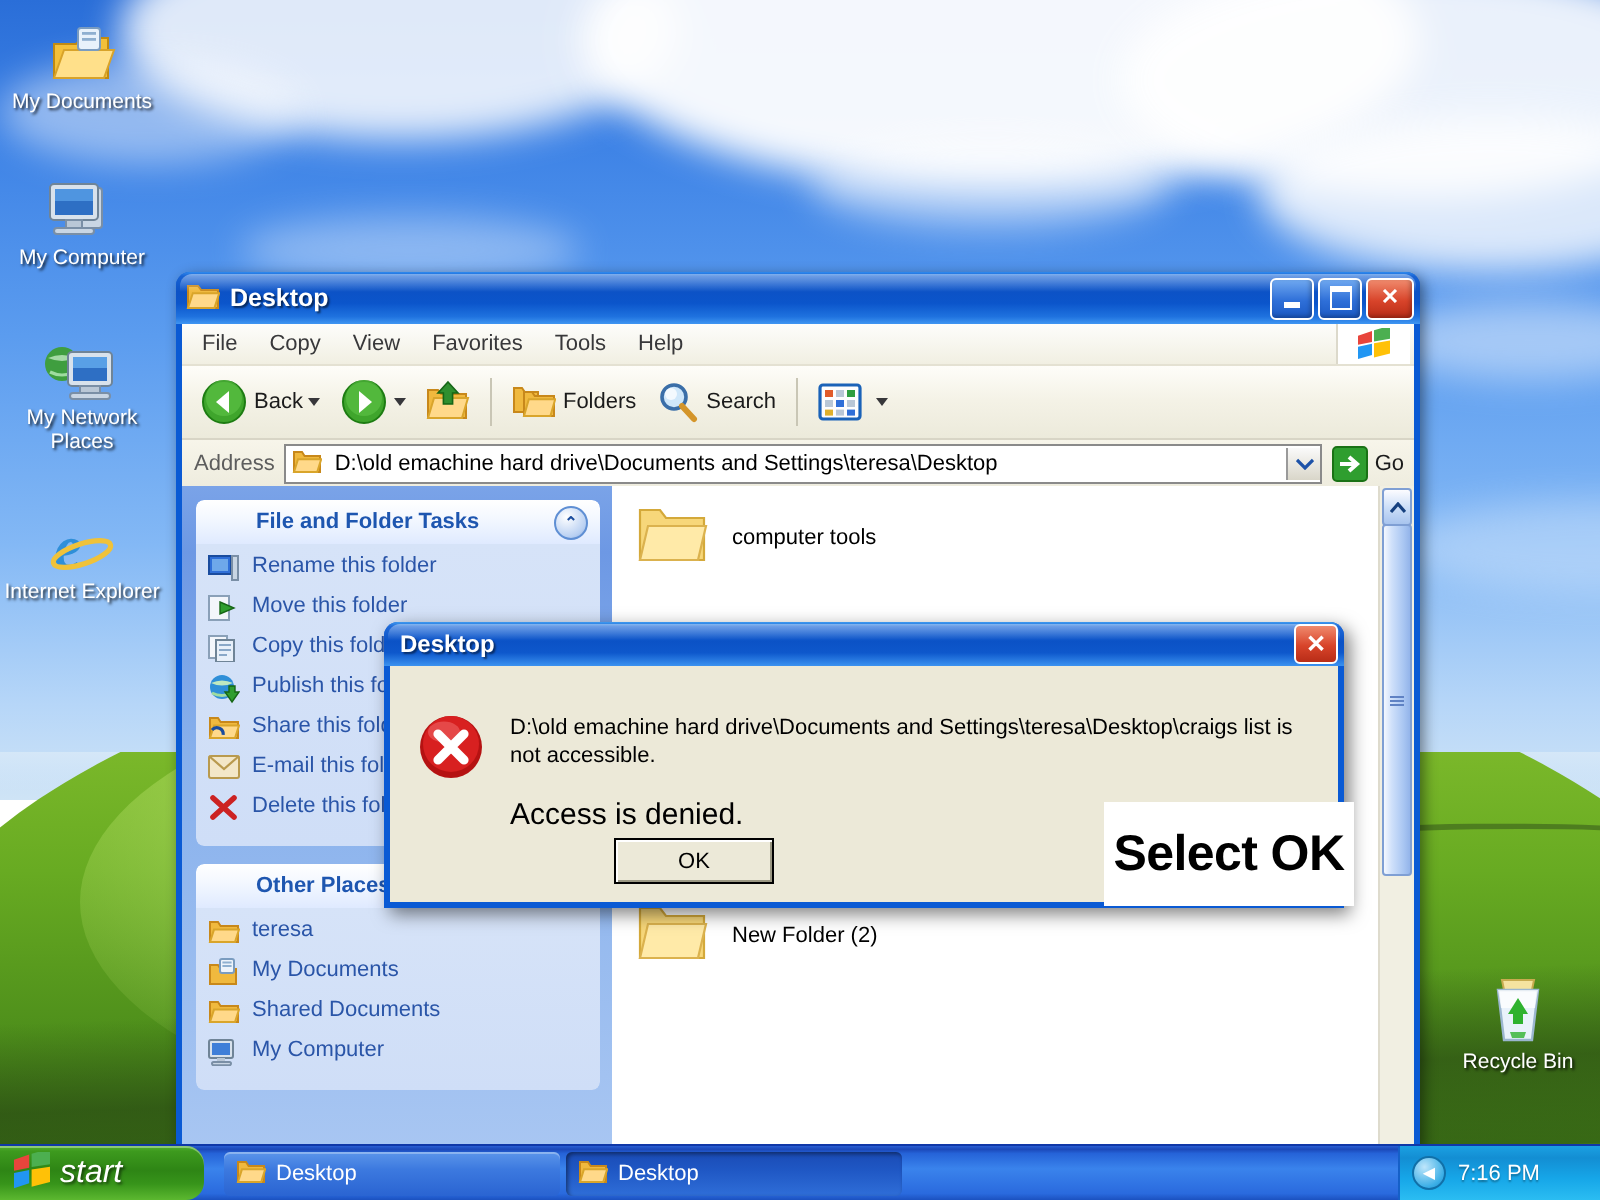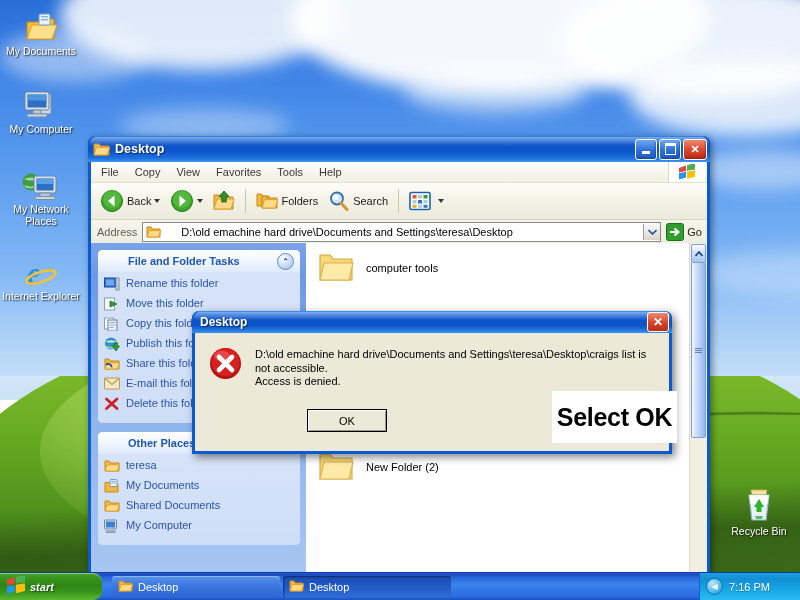--- a/index.html
+++ b/index.html
@@ -114,7 +114,7 @@
   .addr-label{color:#5d5d5d;font-size:11px;margin-right:5px;}
   .addr-field{
     flex:1;height:18px;background:#fff;border:1px solid #8a8a8a;
-    display:flex;align-items:center;gap:20px;padding-left:3px;
+    display:flex;align-items:center;gap:6px;padding-left:3px;
   }
   .addr-text{font-size:11px;color:#000;white-space:nowrap;overflow:hidden;}
   .addr-drop{

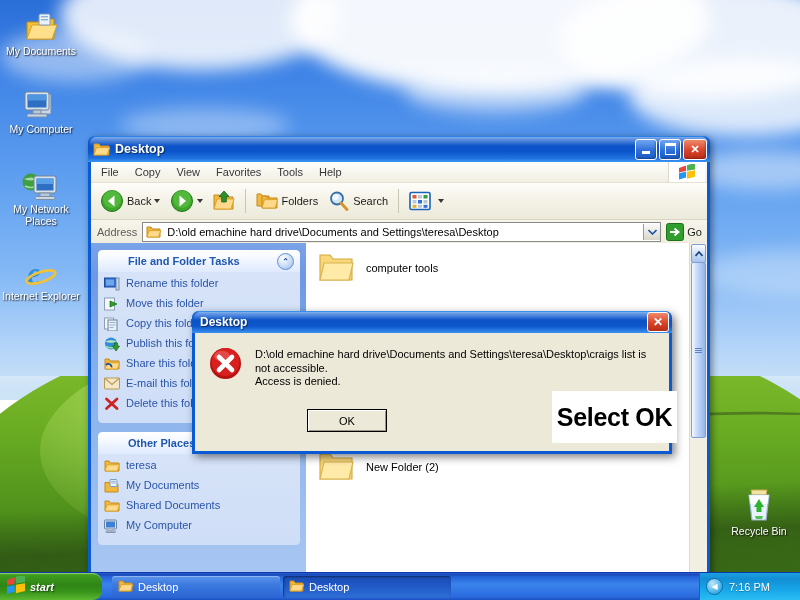--- a/index.html
+++ b/index.html
@@ -198,7 +198,7 @@
   }
   .dlg-body{
     position:absolute;left:3px;right:3px;top:22px;bottom:3px;
-    background:#ece9d8;display:flex;padding:14px 12px 0 14px;
+    background:#ece9d8;display:flex;padding:24px 12px 0 14px;
   }
   .err-icon{flex:0 0 36px;}
   .dlg-text{flex:1;padding-left:10px;position:relative;}

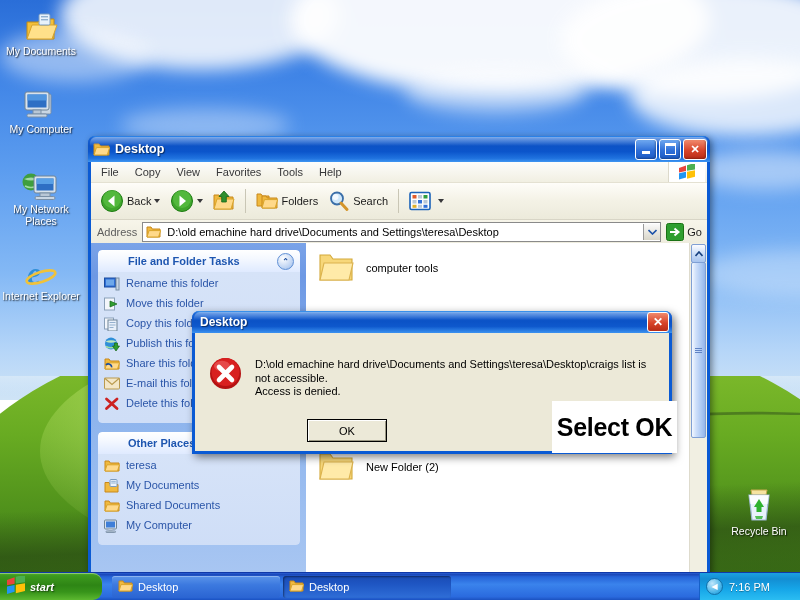--- a/index.html
+++ b/index.html
@@ -203,7 +203,7 @@
   .err-icon{flex:0 0 36px;}
   .dlg-text{flex:1;padding-left:10px;position:relative;}
   .dlg-msg{font-size:11px;color:#000;line-height:14px;}
-  .dlg-msg2{font-size:11px;color:#000;}
+  .dlg-msg2{font-size:15px;color:#000;margin-top:14px;}
   .dlg-okrow{position:absolute;left:0;right:0;top:62px;display:flex;align-items:flex-start;}
   .okbtn{
     width:78px;height:21px;background:#ece9d8;font-size:11px;color:#000;

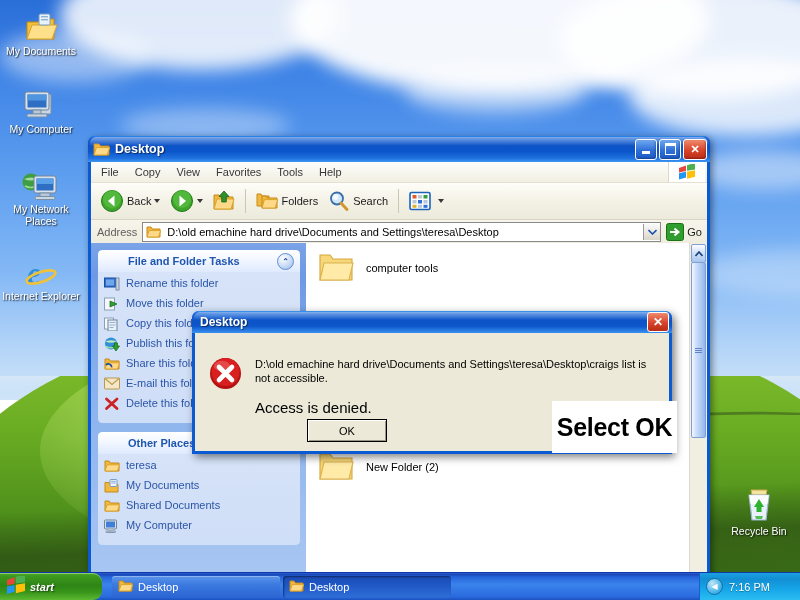--- a/index.html
+++ b/index.html
@@ -232,7 +232,7 @@
     box-shadow:inset 0 1px 0 rgba(255,255,255,.35);
   }
   .startbtn .txt{
-    color:#fff;font-weight:bold;font-style:italic;font-size:11px;
+    color:#fff;font-weight:normal;font-style:italic;font-size:16px;
     text-shadow:1px 1px 1.5px rgba(0,0,0,.55);
   }
   .tasks{display:flex;align-items:center;gap:3px;margin-left:10px;}

